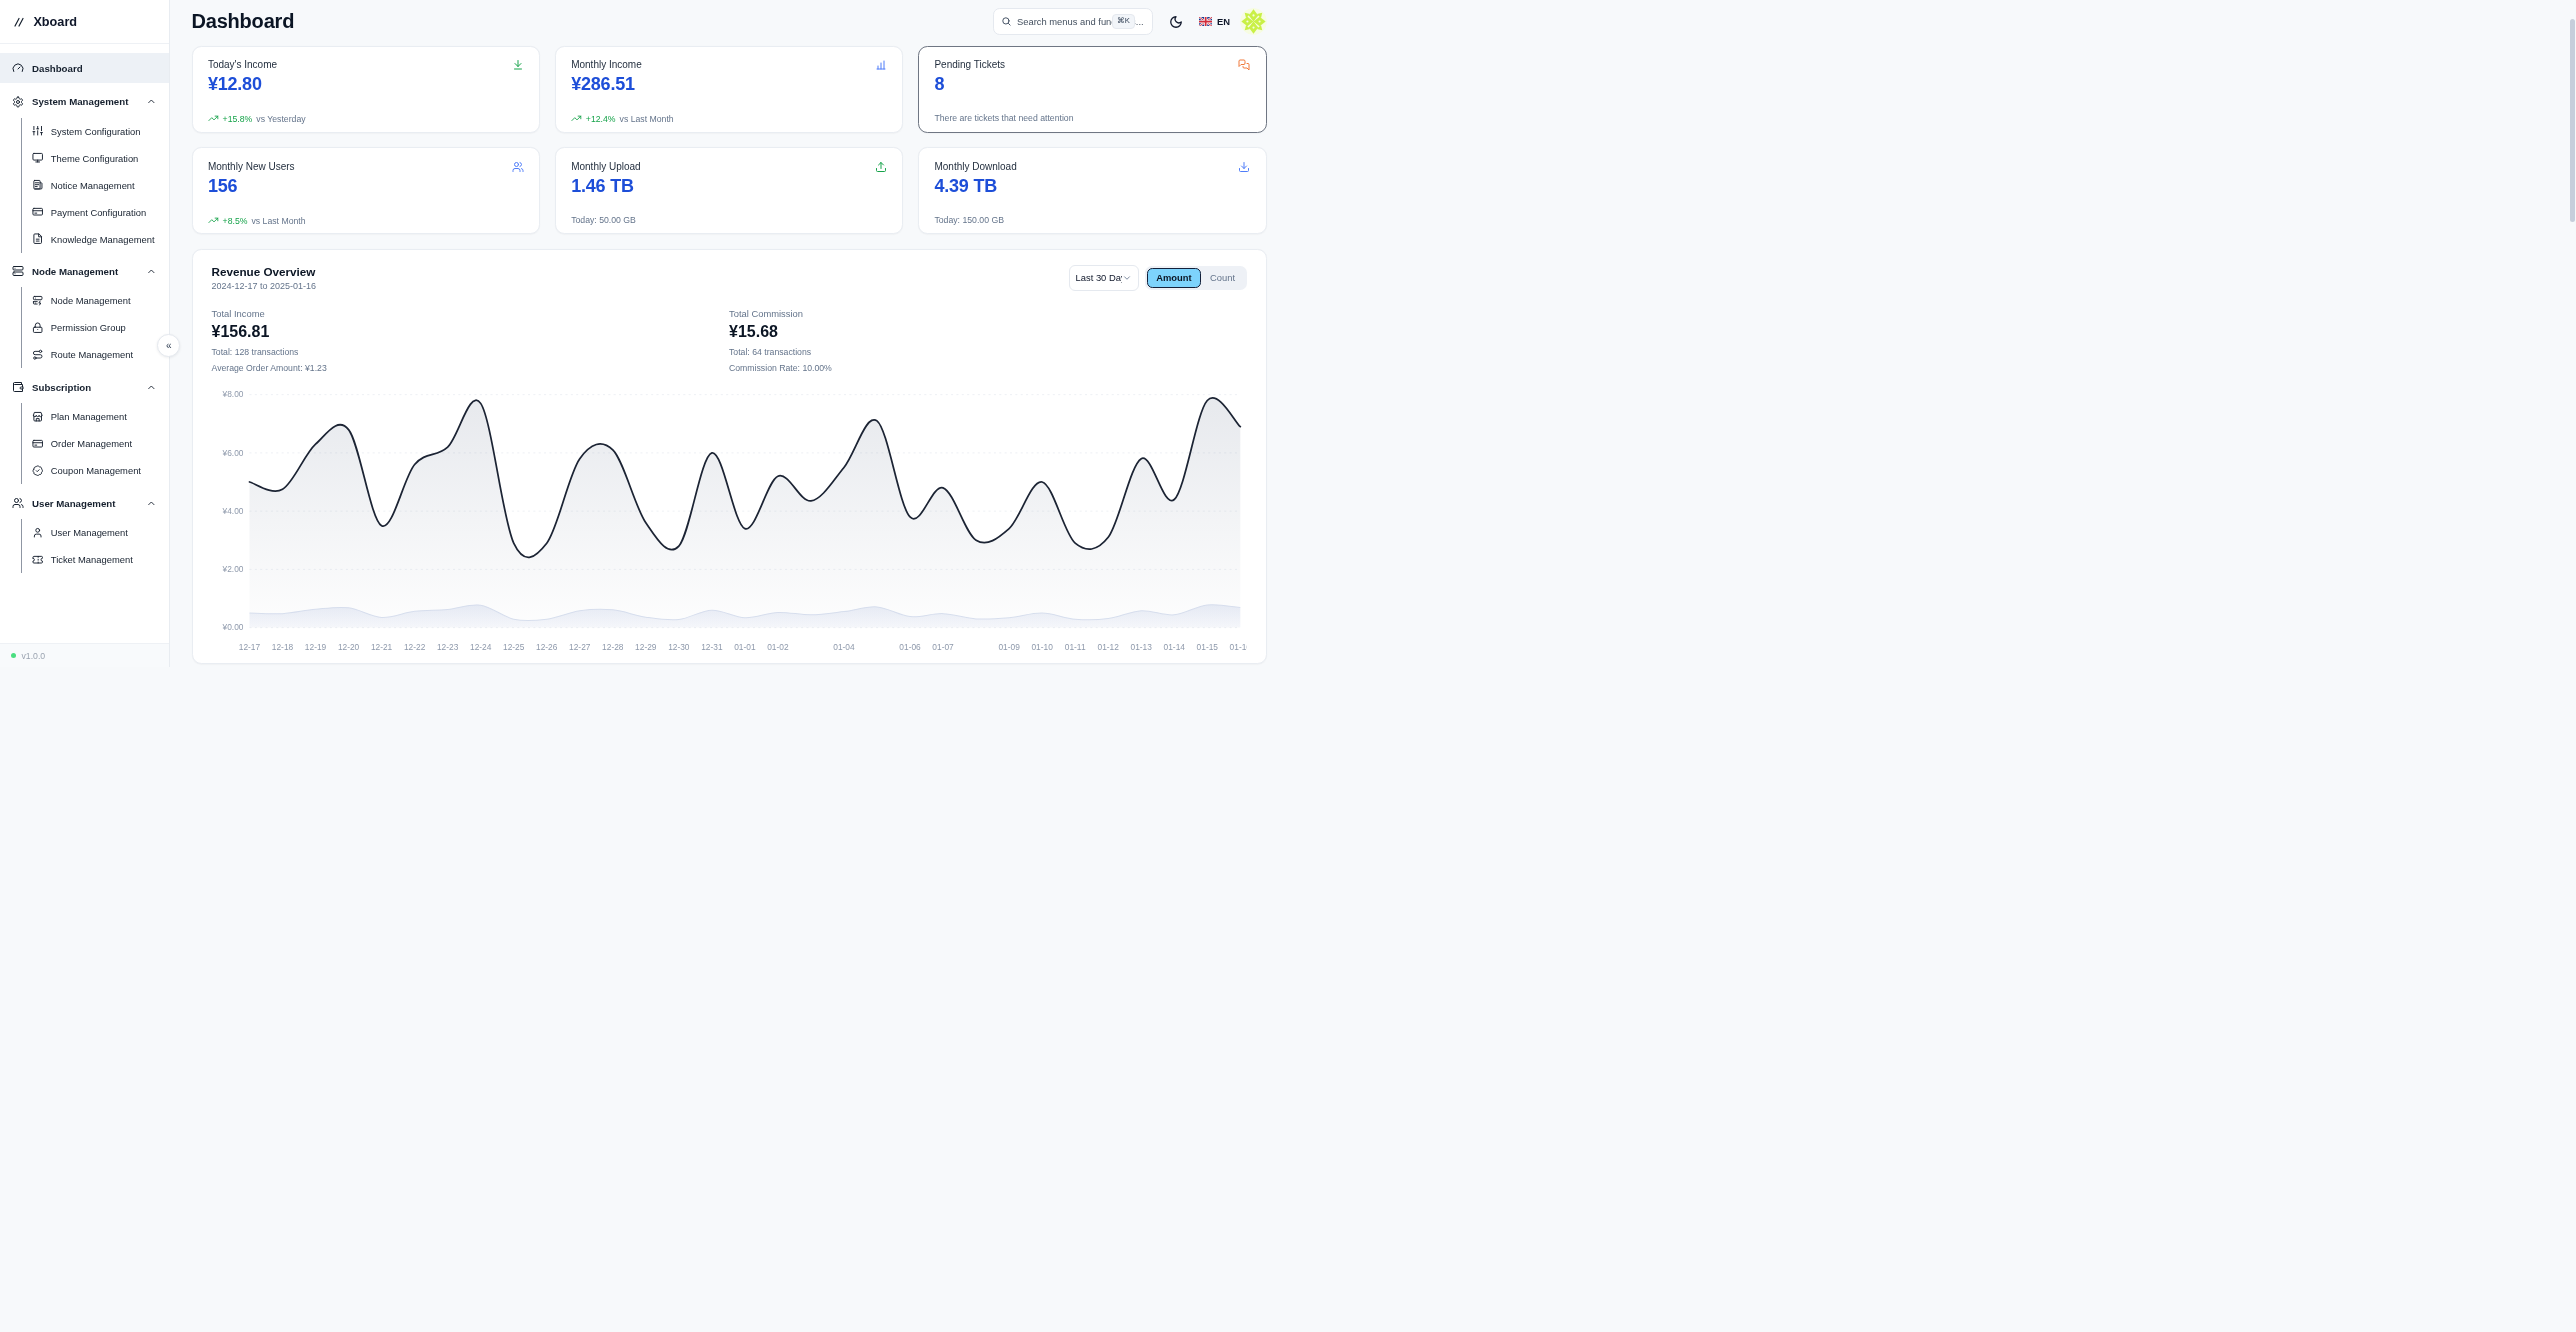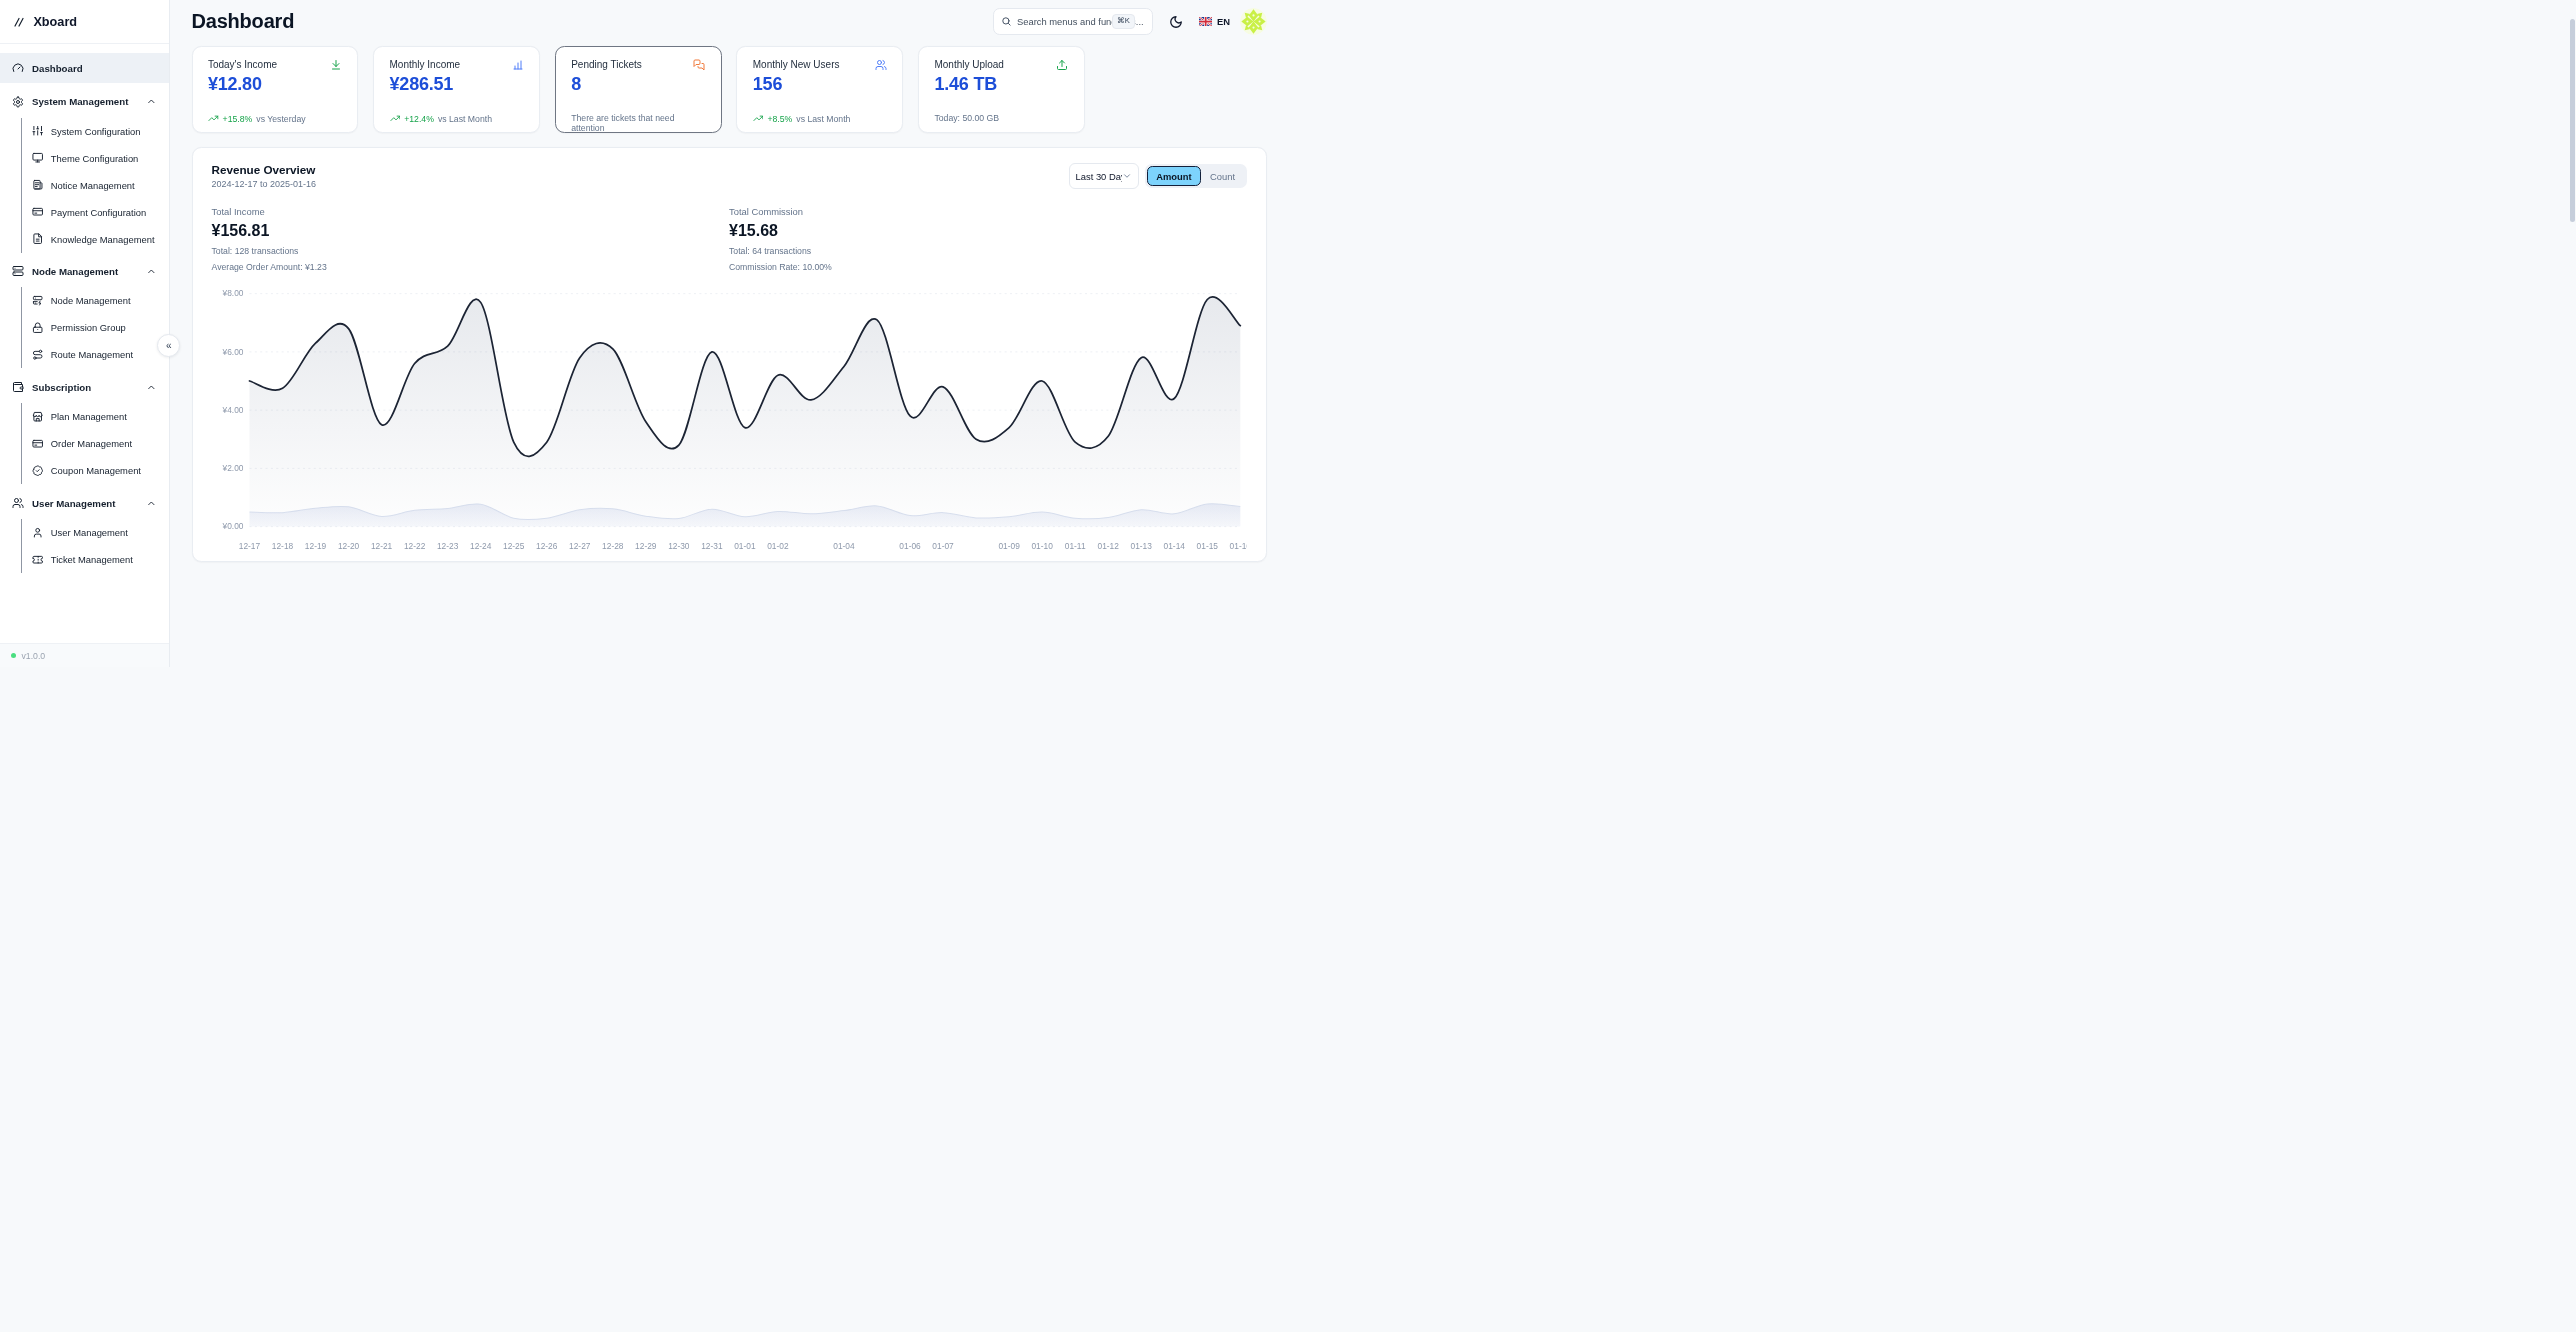--- a/index.html
+++ b/index.html
@@ -65,7 +65,7 @@
   .lang-btn { display:flex; align-items:center; gap:4.7px; background:transparent; border:0; font-size:9.4px; font-weight:700; color:#0f172a; cursor:pointer; font-family:inherit; }
   .avatar { width:27px; height:27px; border-radius:50%; overflow:hidden; cursor:pointer; flex:none; }
   
-  .cards-grid { margin-top:10.7px; display:grid; grid-template-columns:repeat(6,1fr); gap:14.8px; }
+  .cards-grid { margin-top:10.7px; display:grid; grid-template-columns:repeat(3,1fr); gap:14.8px; }
   .card {
     background:#fff; border:0.7px solid #e9edf2; border-radius:9.4px; padding:12.7px 15.4px; height:87px;
     box-shadow:0 0.7px 1.3px rgba(15,23,42,.03);

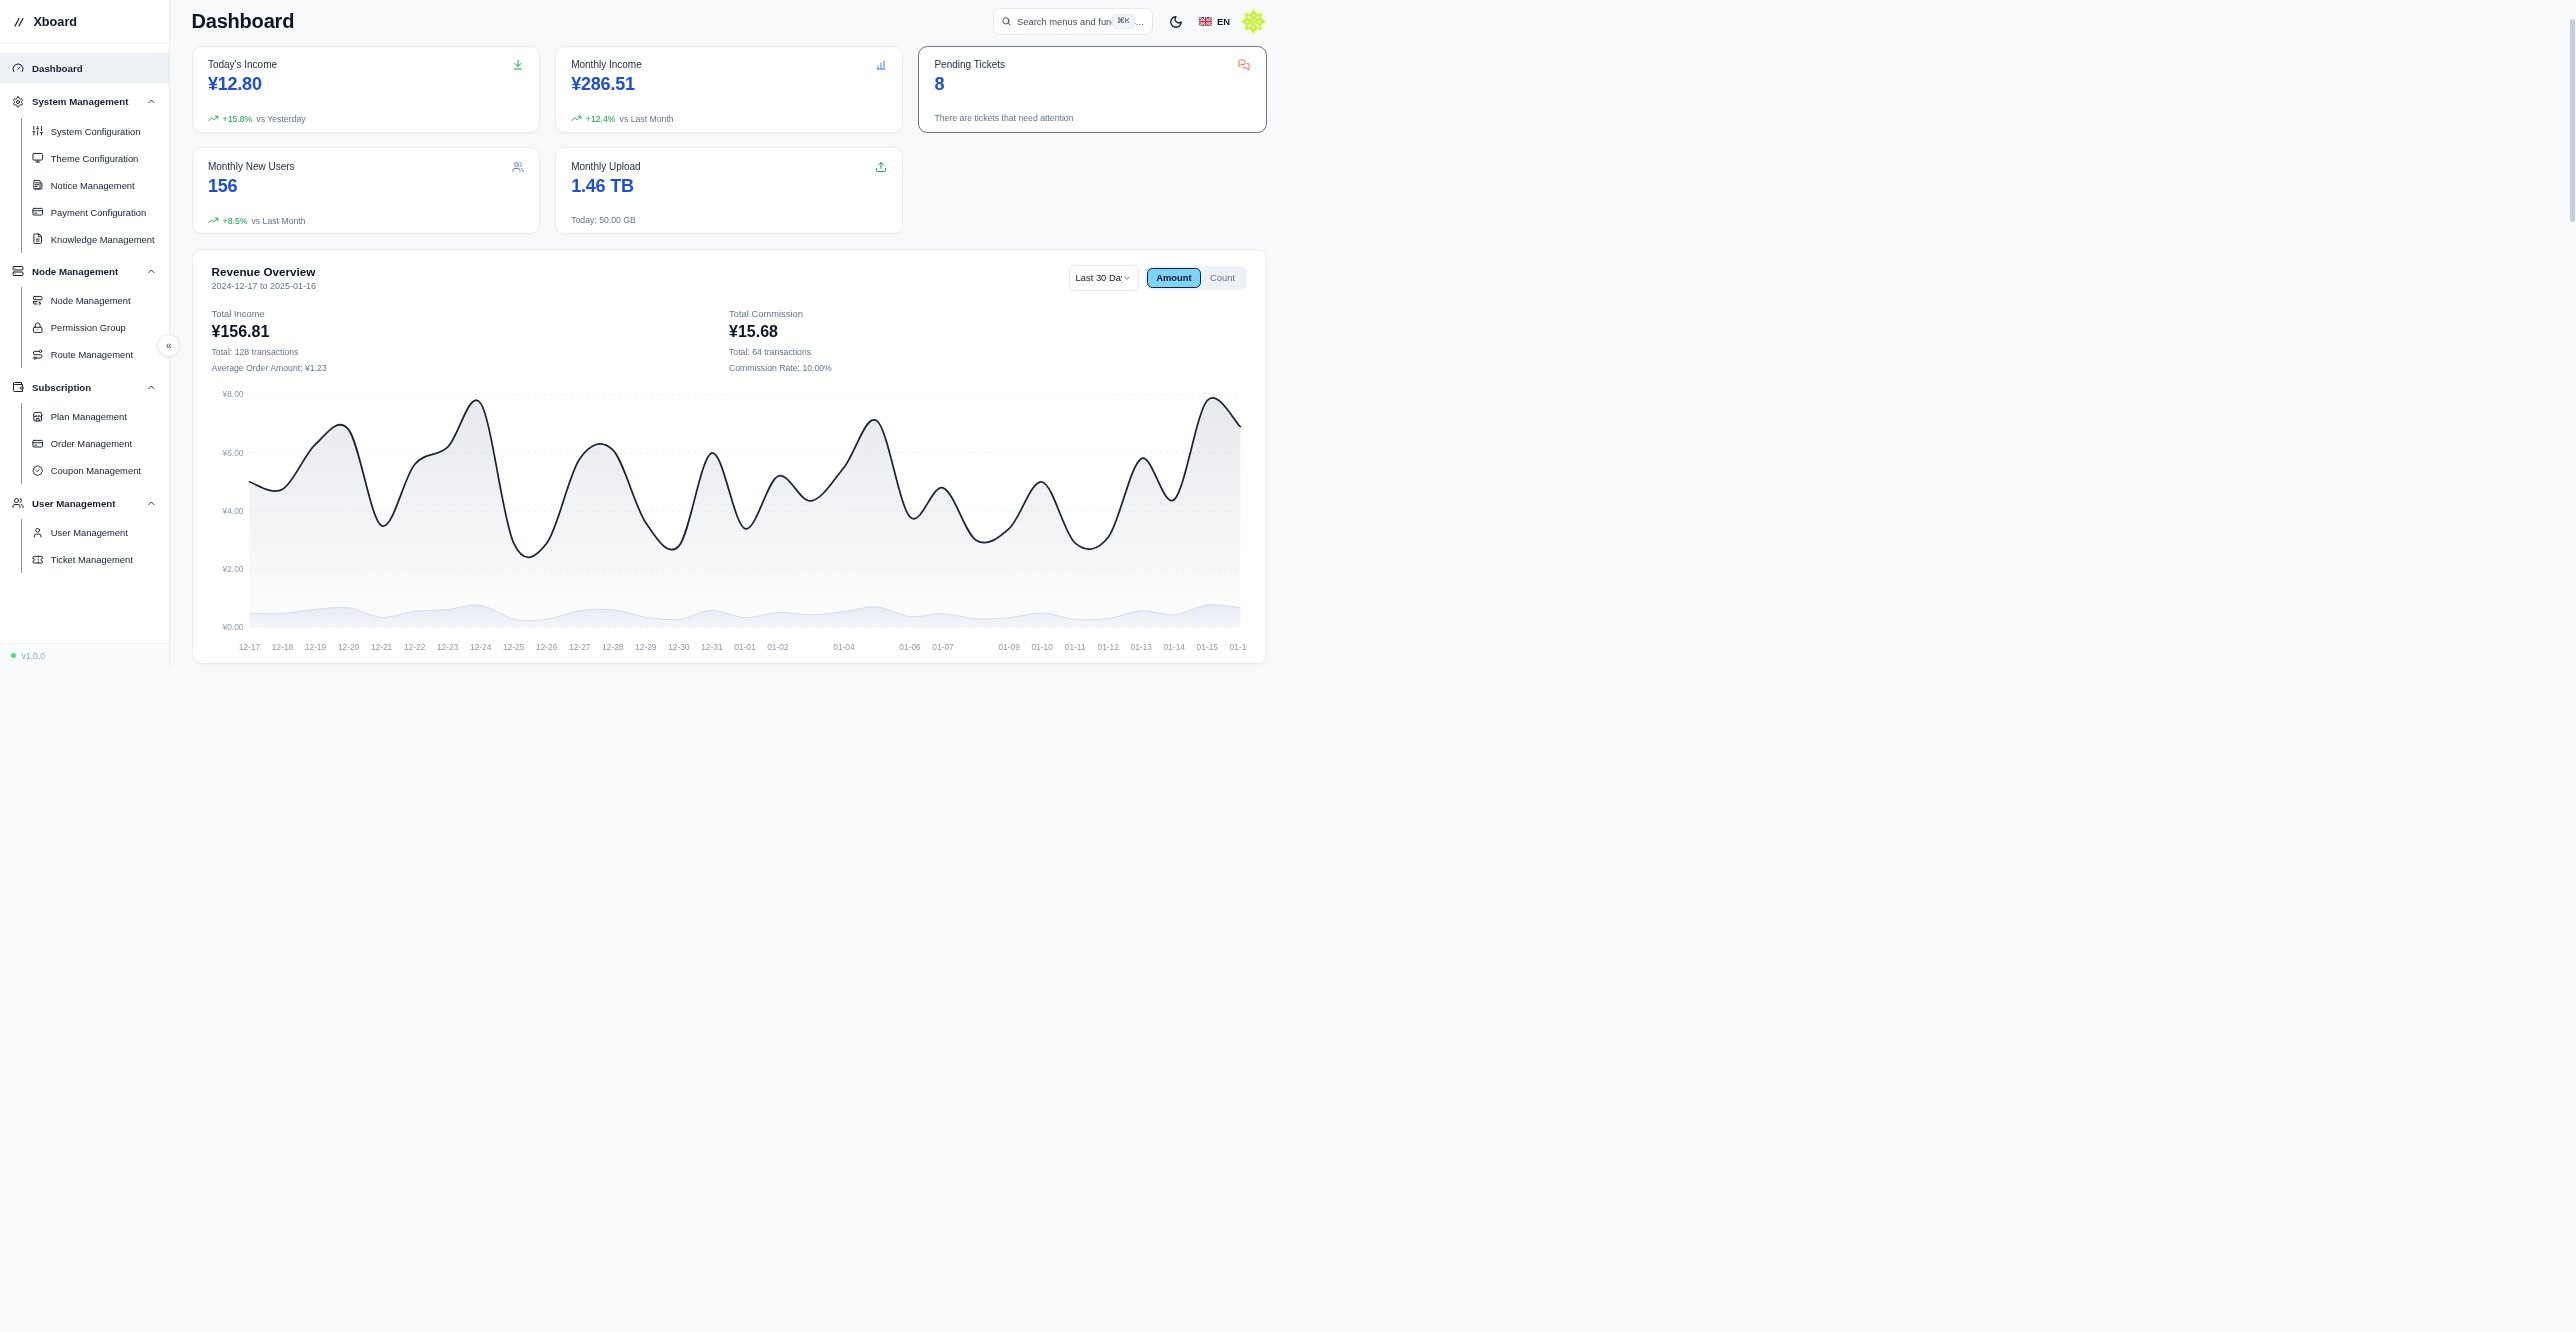--- a/index.html
+++ b/index.html
@@ -447,6 +447,18 @@
       <div class="card-sub">Today: 50.00 GB</div>
     </div>
 
+    <div class="card">
+      <div class="card-top">
+        <span class="card-label">Monthly Download</span>
+        <svg class="ic ic-blue" viewBox="0 0 24 24">
+            <path d="M21 15v4a2 2 0 0 1-2 2H5a2 2 0 0 1-2-2v-4"></path>
+            <polyline points="7 10 12 15 17 10"></polyline>
+            <line x1="12" y1="15" x2="12" y2="3"></line>
+          </svg>
+      </div>
+      <div class="card-value">4.39 TB</div>
+      <div class="card-sub">Today: 150.00 GB</div>
+    </div>
   </div>
 
   <section class="revenue-card">

